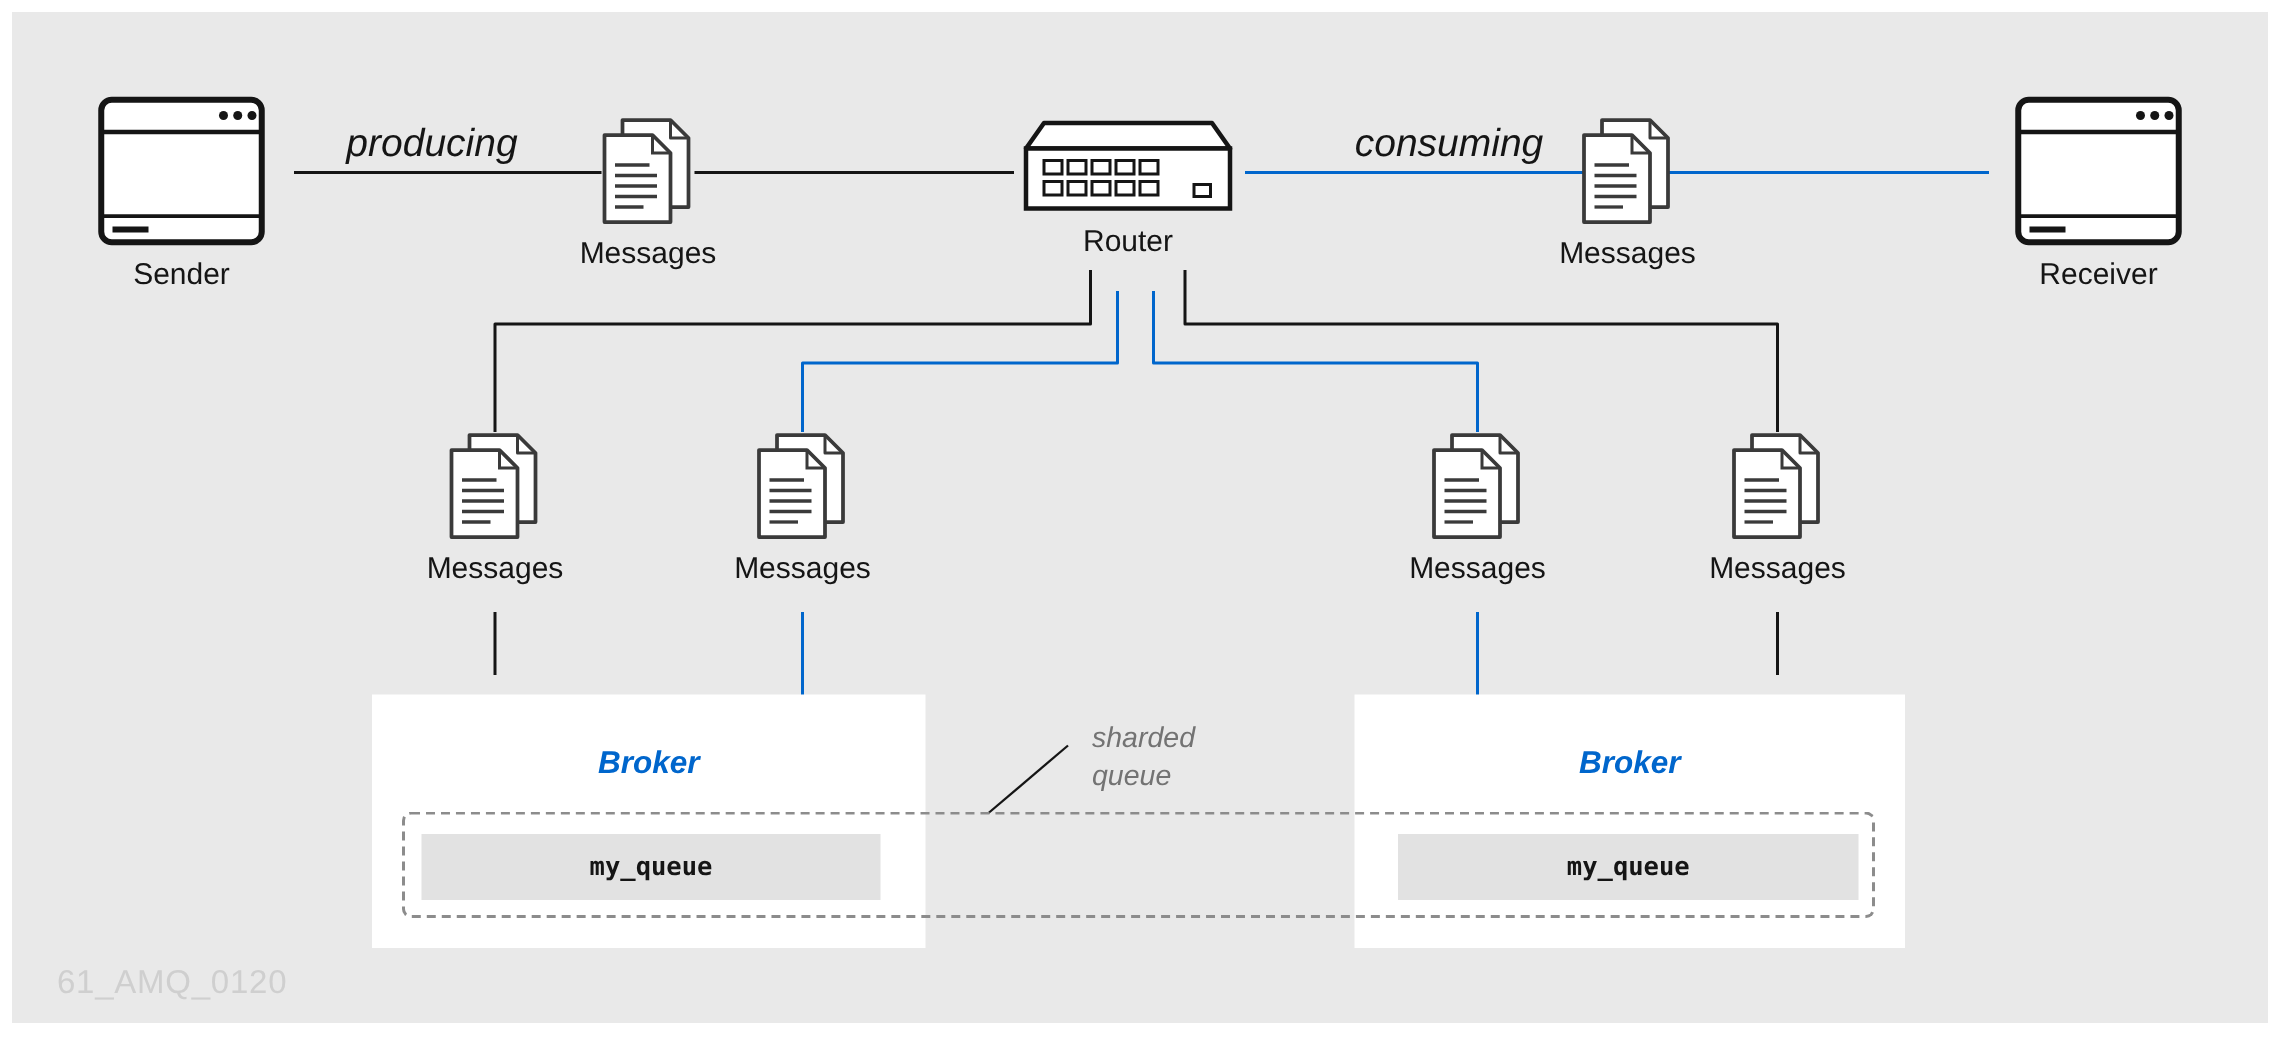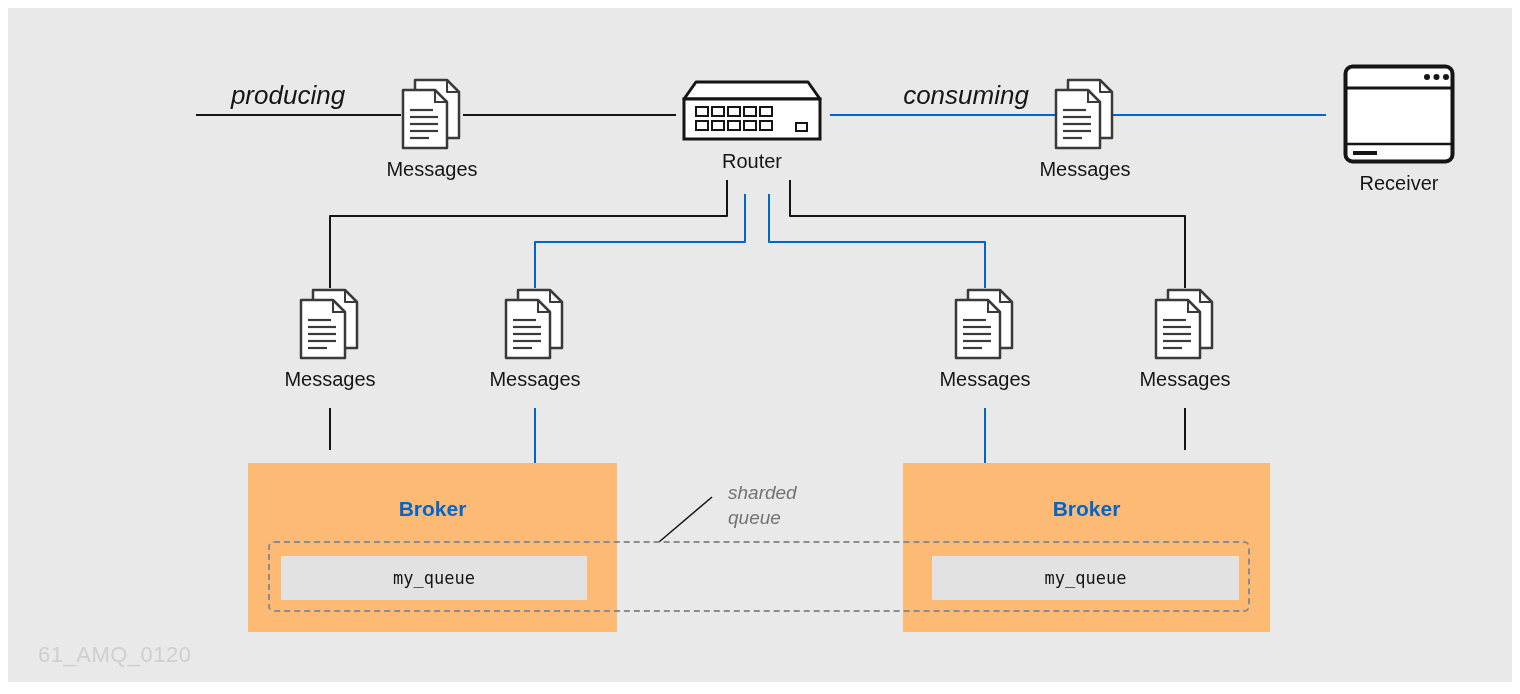--- a/index.html
+++ b/index.html
@@ -97,6 +97,12 @@
     <path class="k thin" d="M659 542 L712 497"></path>
   </svg>
 
+  <div class="node" style="left:61px; top:64px; width:120px;">
+    <svg width="112" height="100">
+        <use href="#sym-window"></use>
+      </svg>
+    <div class="node-label">Sender</div>
+  </div>
 
   <div class="node" style="left:1339px; top:64px; width:120px;">
     <svg width="112" height="100">

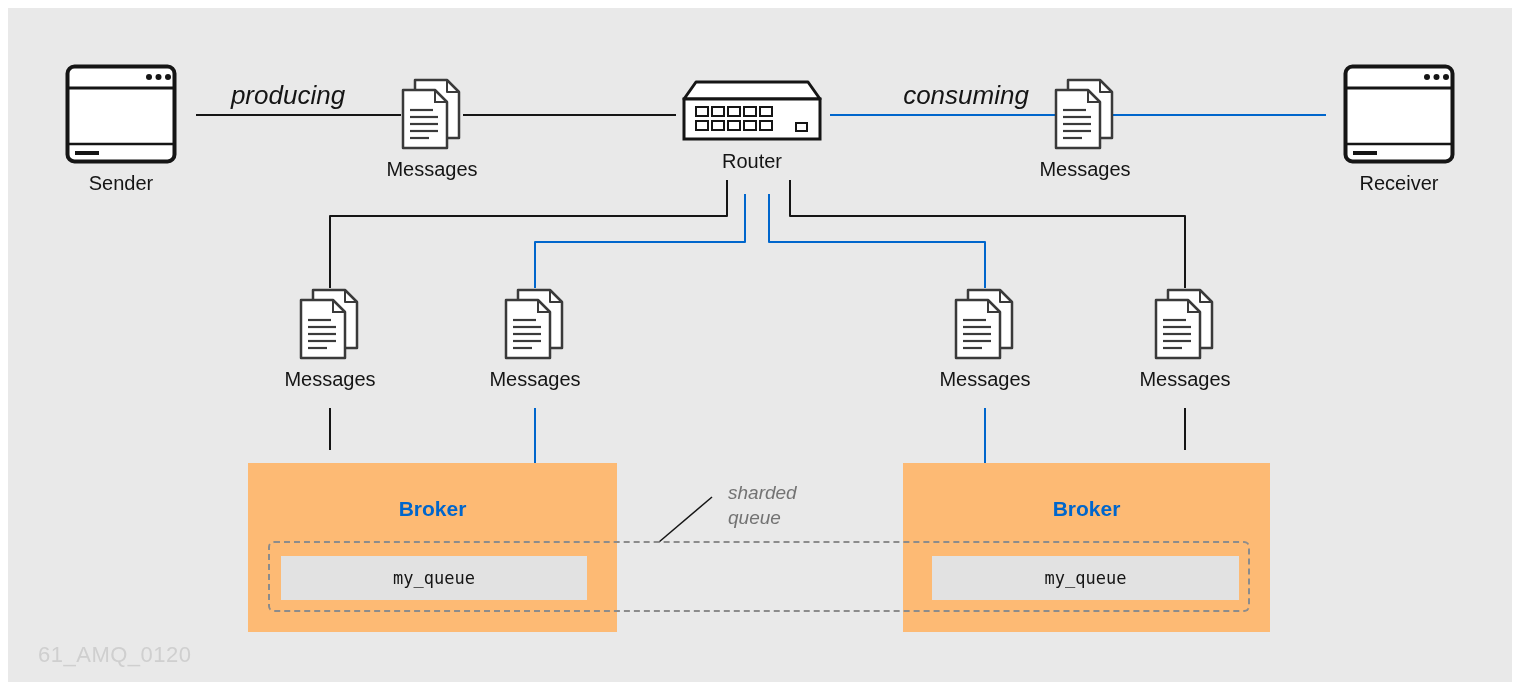--- a/index.html
+++ b/index.html
@@ -18,7 +18,7 @@
 
   .edge-label { position:absolute; z-index:2; font-style:italic; font-size:26px; color:#151515; text-align:center; white-space:nowrap; }
 
-  .broker-box { position:absolute; background:#fdba74; z-index:2; }
+  .broker-box { position:absolute; background:#ffffff; z-index:2;font-style:italic; }
   .broker-title { margin-top:34px; text-align:center; color:#0066cc; font-weight:bold; font-size:21px; }
 
   .sharded-boundary { position:absolute; left:268px; top:541px; width:982px; height:71px; border:2px dashed #8c8c8c; border-radius:6px; z-index:3; }

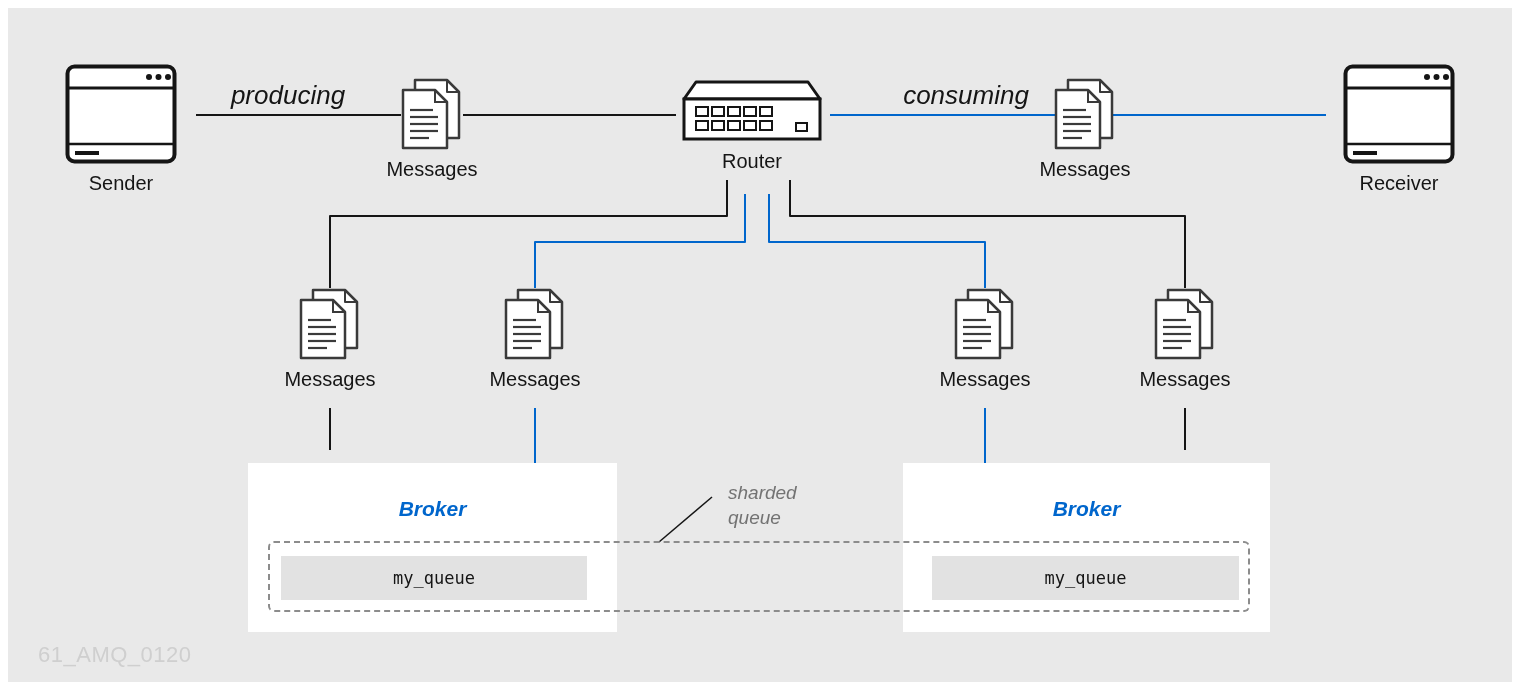--- a/index.html
+++ b/index.html
@@ -23,7 +23,7 @@
 
   .sharded-boundary { position:absolute; left:268px; top:541px; width:982px; height:71px; border:2px dashed #8c8c8c; border-radius:6px; z-index:3; }
 
-  .queue-box { position:absolute; height:44px; top:556px; background:#e2e2e2; display:flex; align-items:center; justify-content:center; z-index:4; font-family:"DejaVu Sans Mono", monospace; font-size:17px; color:#151515; }
+  .queue-box { position:absolute; height:44px; top:556px; background:#e2e2e2; display:flex; align-items:center; justify-content:center; z-index:4; font-family:"DejaVu Sans Mono", monospace; font-size:17px; color:#151515;font-weight:bold; }
 
   .sharded-label { position:absolute; left:728px; top:480px; z-index:2; font-style:italic; font-size:19px; color:#737373; line-height:1.32; }
 

